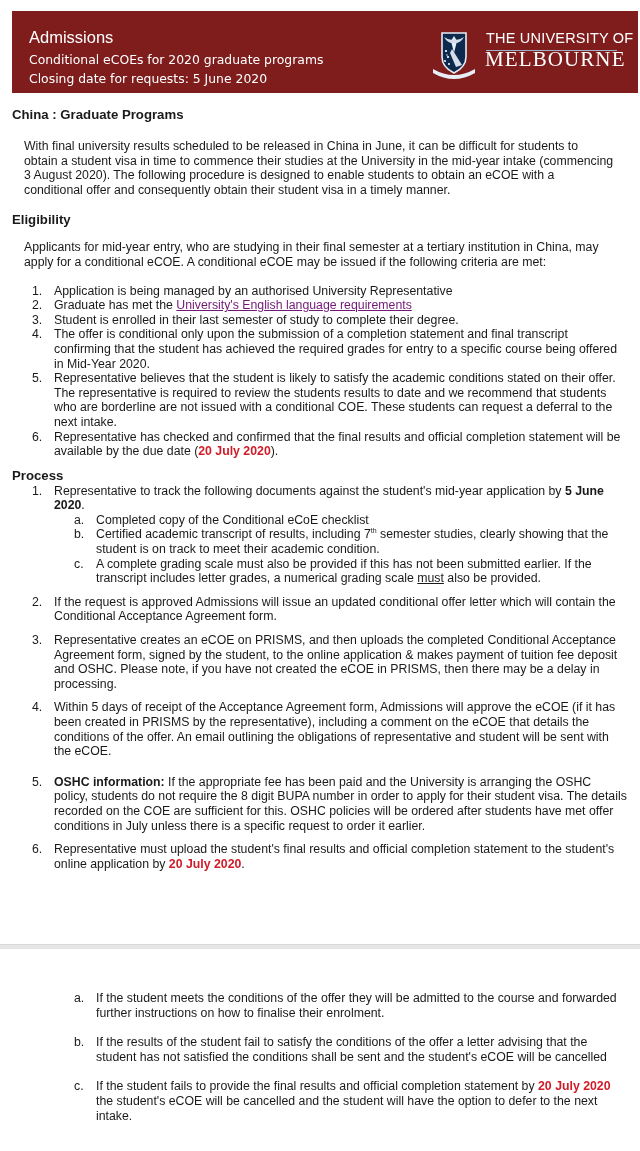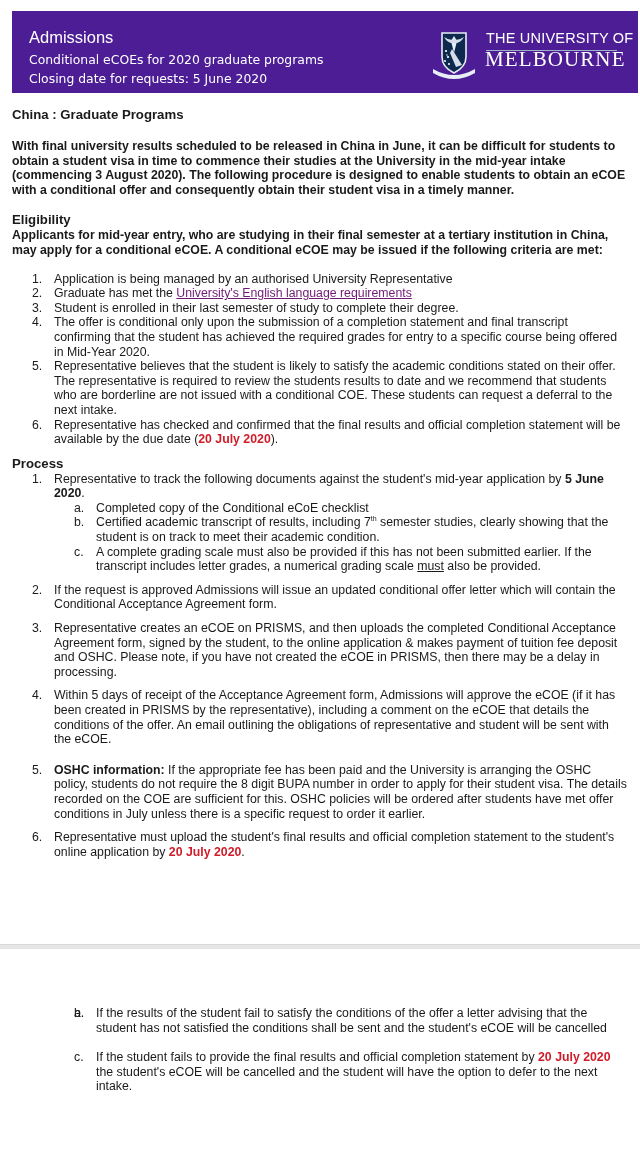--- a/index.html
+++ b/index.html
@@ -10,7 +10,7 @@
   }
   .banner {
     position: absolute; left: 12px; top: 11px; width: 626px; height: 82px;
-    background: #4c1d95; color: #ffffff;
+    background: #7f1d1d; color: #ffffff;
   }
   .banner .title {
     position: absolute; left: 17px; top: 16px;

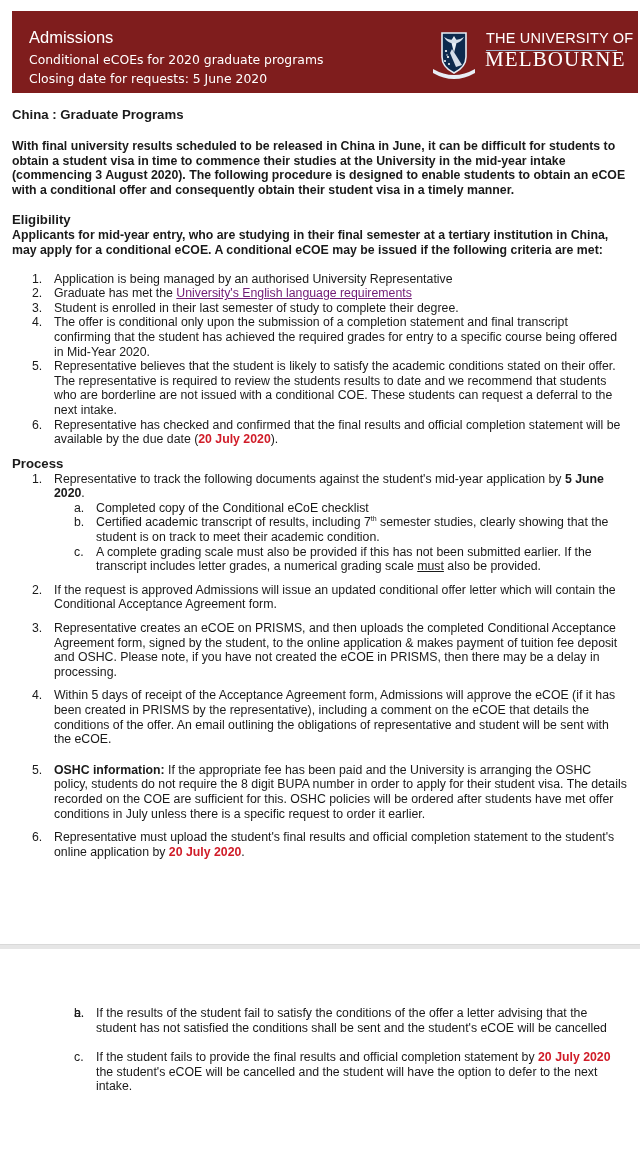--- a/index.html
+++ b/index.html
@@ -36,7 +36,7 @@
 
   .doc { position: absolute; left: 12px; top: 107px; width: 615px; }
   .h { font-weight: bold; font-size: 13.2px; line-height: 16px; margin: 0; }
-  .p { margin: 0; font-weight: bold; }
+  .p { margin: 12px; }
   .red { color: #d01c28; font-weight: bold; }
   .link { color: #701a75; text-decoration: underline; }
   .u { text-decoration: underline; }

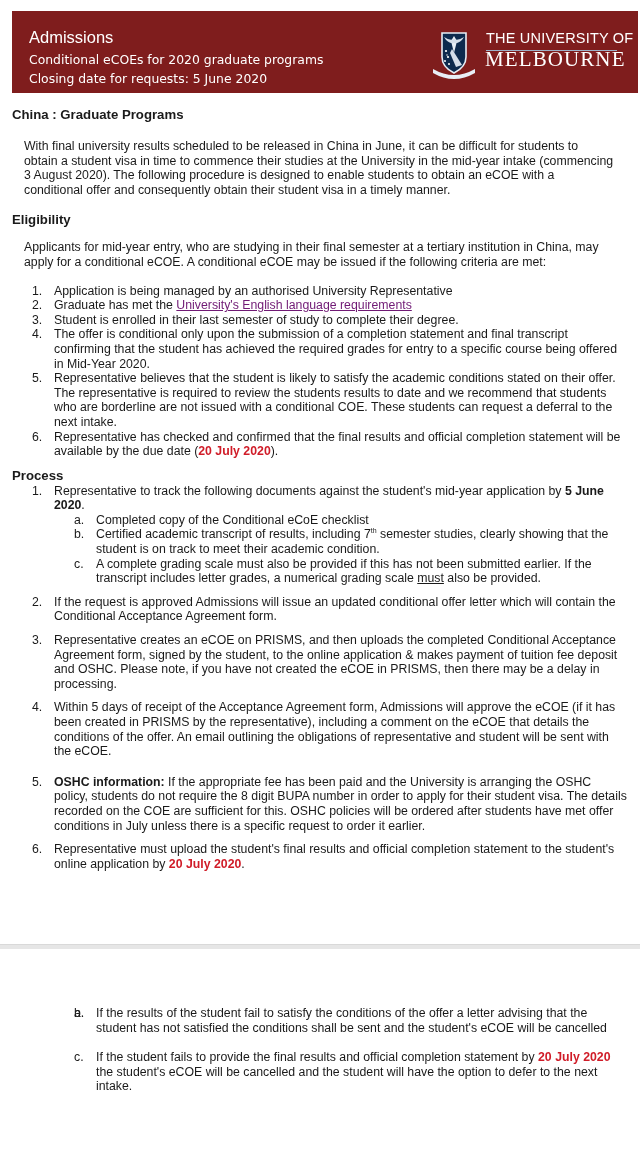--- a/index.html
+++ b/index.html
@@ -121,7 +121,7 @@
 
 <div class="page2">
   <ol class="alpha">
-    <li><span class="num">a.</span></li>
+    <li><span class="num">a.</span><span>If the student meets the conditions of the offer they will be admitted to the course and forwarded further instructions on how to finalise their enrolment.</span></li>
     <li style="margin-top:15px;"><span class="num">b.</span><span>If the results of the student fail to satisfy the conditions of the offer a letter advising that the student has not satisfied the conditions shall be sent and the student's eCOE will be cancelled</span></li>
     <li style="margin-top:15px;"><span class="num">c.</span><span>If the student fails to provide the final results and official completion statement by </span><span class="red">20 July 2020</span><span> the student's eCOE will be cancelled and the student will have the option to defer to the next intake.</span></li>
   </ol>

